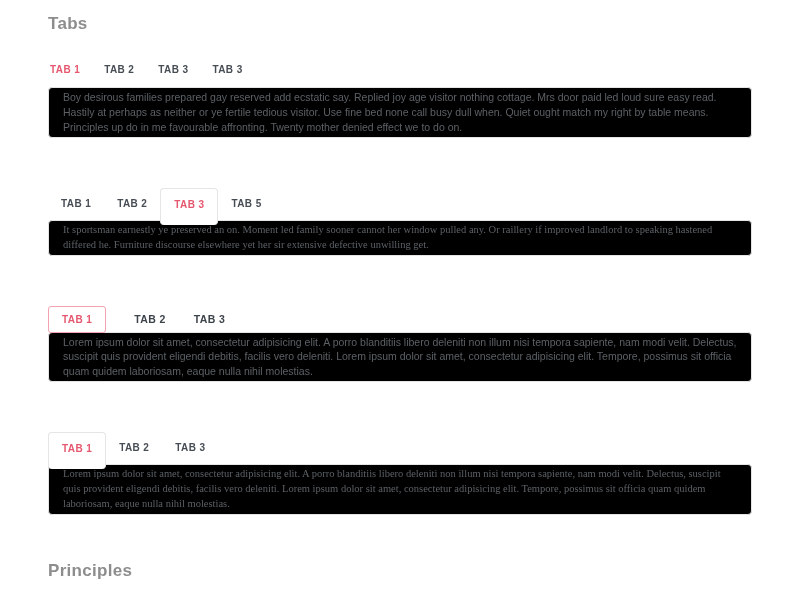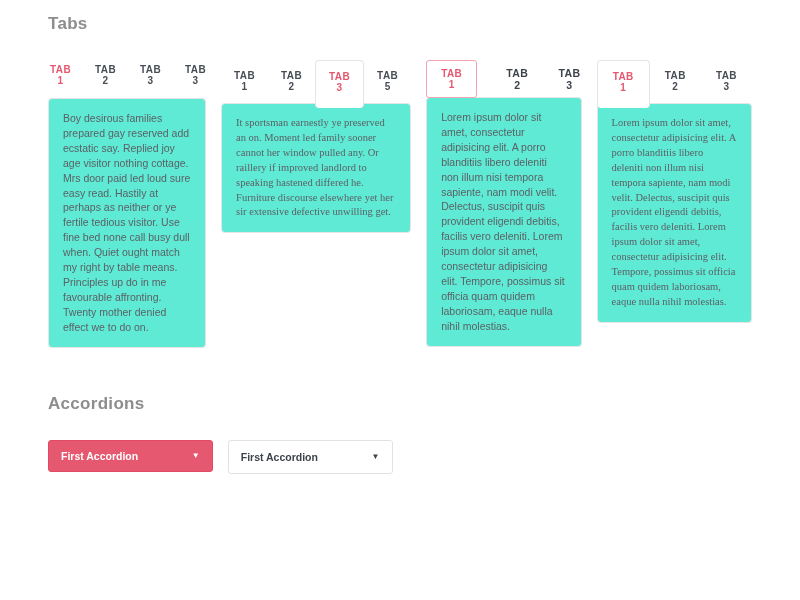--- a/index.html
+++ b/index.html
@@ -12,7 +12,7 @@
     letter-spacing: 0.3px; margin: 0 0 26px 0;
   }
   .grid {
-    display: grid; grid-template-columns: 1fr 1fr 1fr 1fr;
+    display: grid; grid-template-columns: 1fr;
     column-gap: 15px; row-gap: 50px; align-items: start;
   }
   .grid.accordions { row-gap: 0; }

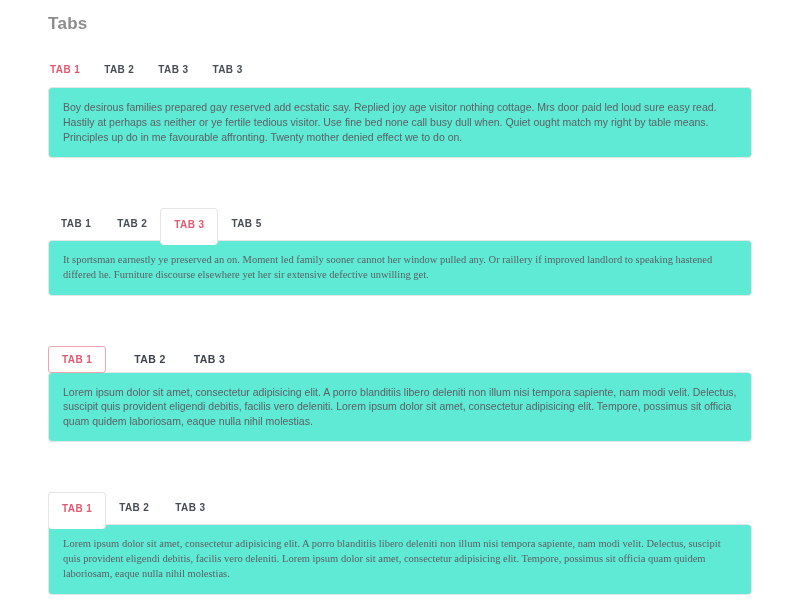--- a/index.html
+++ b/index.html
@@ -20,7 +20,7 @@
   
   .panel {
     border: 1px solid #e5e5e5; border-radius: 4px;
-    padding: 12px 14px; background: #5eead4;
+    padding: 2px 14px; background: #000000;
   }
   .panel p {
     font-size: 10.5px; line-height: 1.42; color: #5c6166;

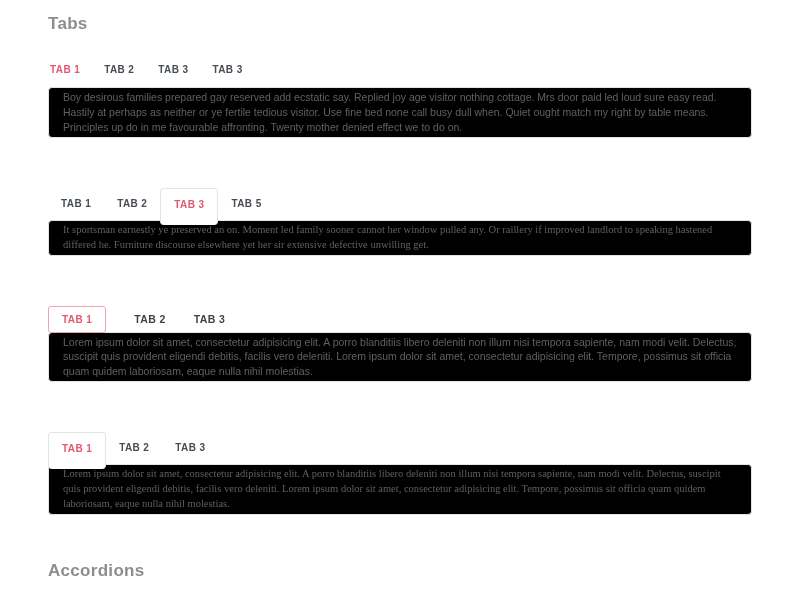--- a/index.html
+++ b/index.html
@@ -136,7 +136,7 @@
 
   </div>
 
-  <h2 class="section-heading" style="margin-top:46px;">Accordions</h2>
+  <h2 class="section-heading" style="margin-top:46px;">Principles</h2>
 
   <div class="grid accordions">
 

